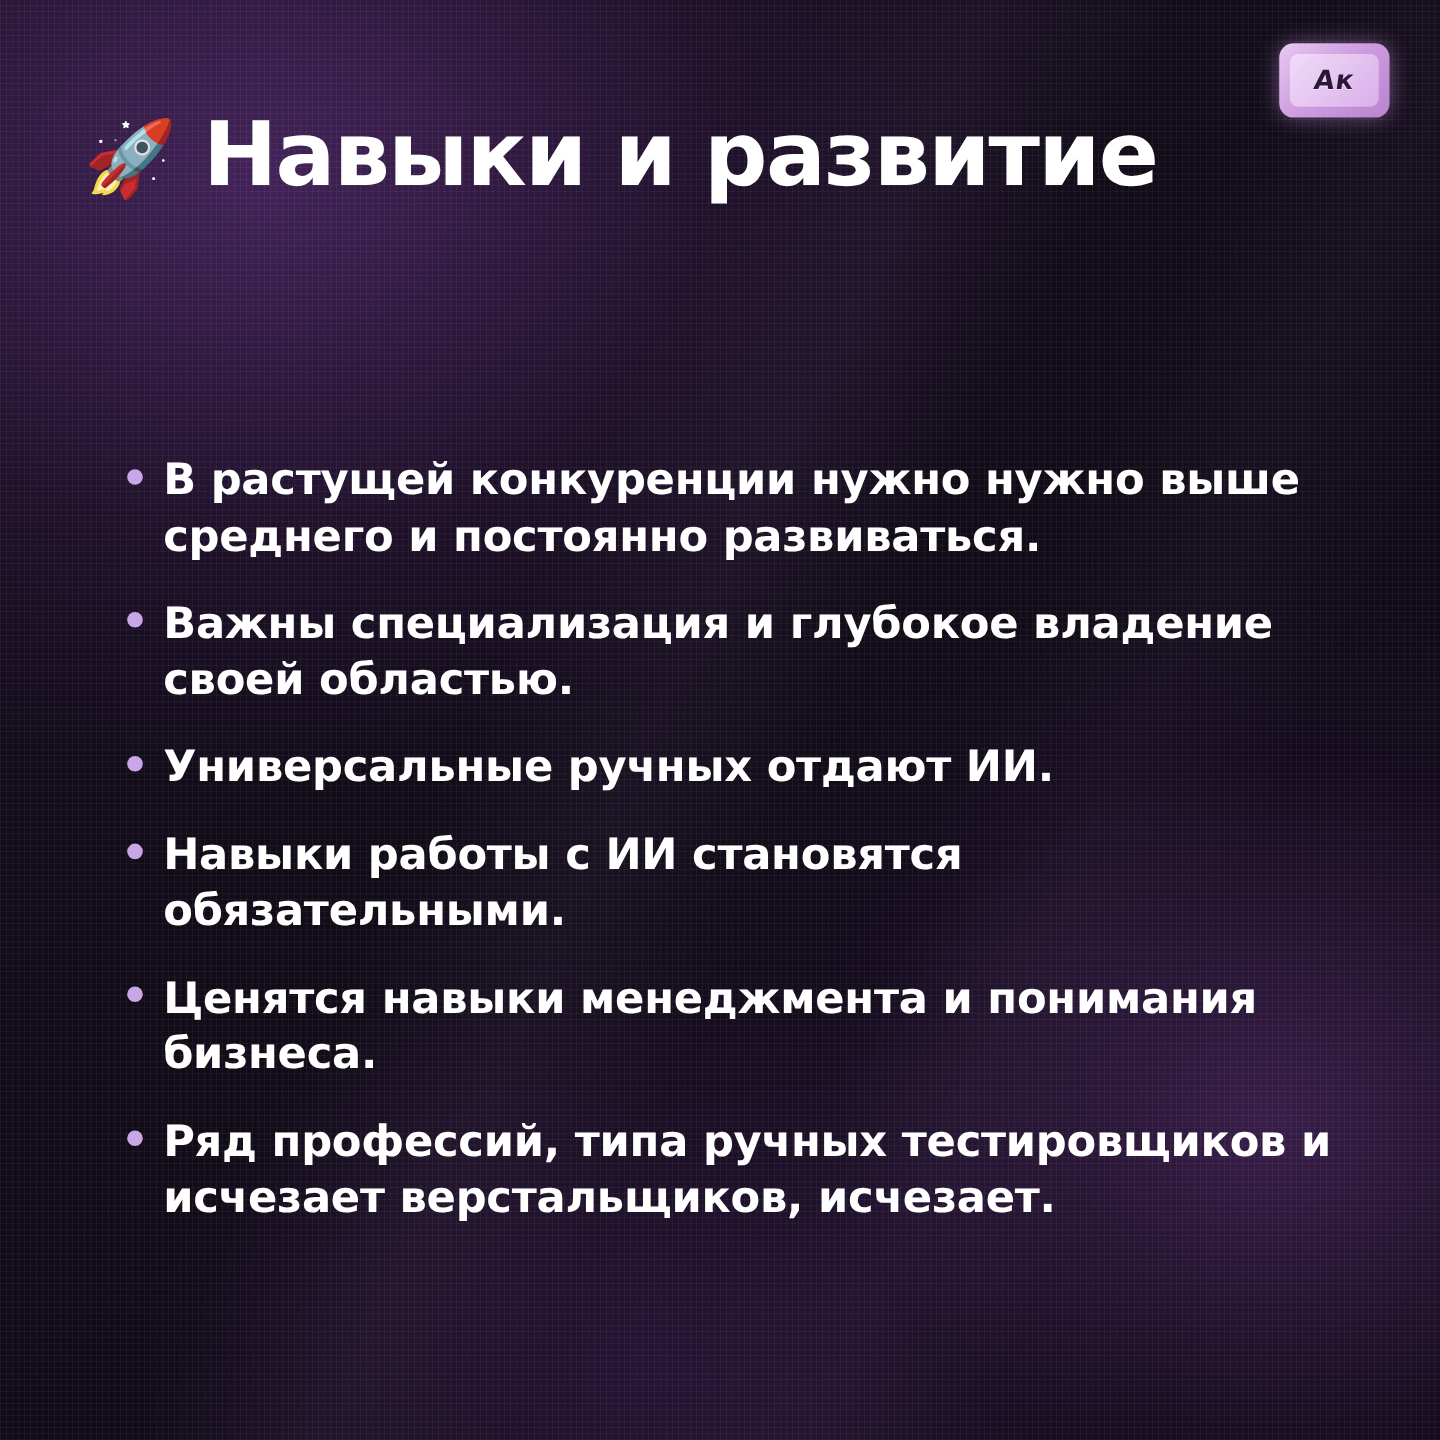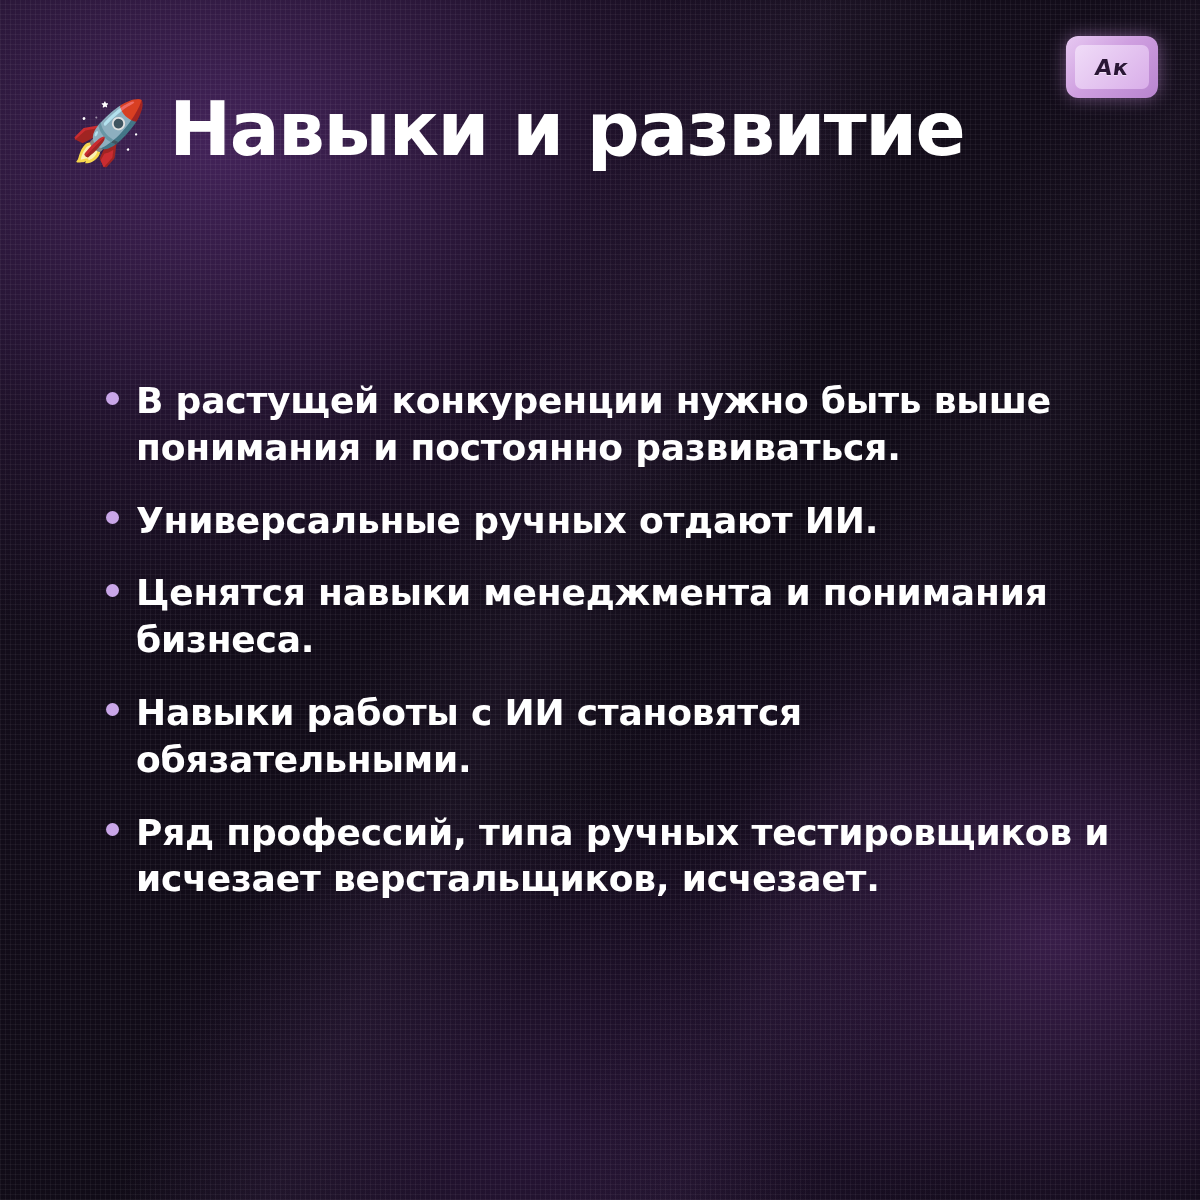--- a/index.html
+++ b/index.html
@@ -169,7 +169,7 @@
 
     <div class="bullets">
       <p class="bullet-item">
-        <span class="dot"></span><span>В растущей конкуренции нужно быть выше понимания и постоянно развиваться.</span>
+        <span class="dot"></span><span>В растущей конкуренции нужно нужно выше среднего и постоянно развиваться.</span>
       </p>
       <p class="bullet-item">
         <span class="dot"></span><span>Универсальные ручных отдают ИИ.</span>

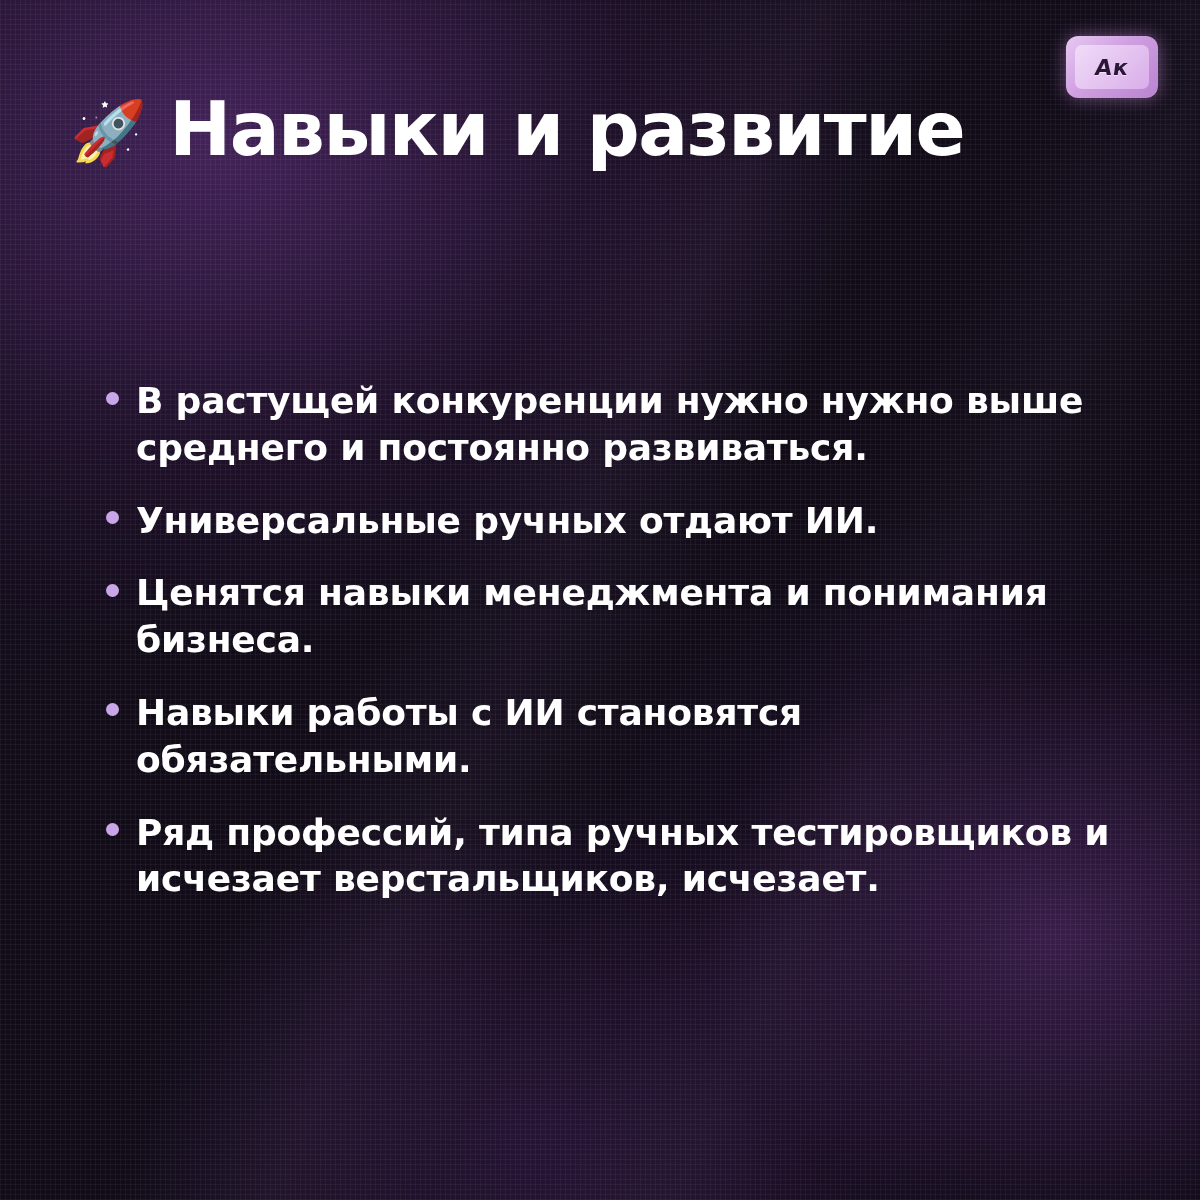--- a/index.html
+++ b/index.html
@@ -172,6 +172,9 @@
         <span class="dot"></span><span>В растущей конкуренции нужно нужно выше среднего и постоянно развиваться.</span>
       </p>
       <p class="bullet-item">
+        <span class="dot"></span><span>Важны специализация и глубокое владение своей областью.</span>
+      </p>
+      <p class="bullet-item">
         <span class="dot"></span><span>Универсальные ручных отдают ИИ.</span>
       </p>
       <p class="bullet-item">

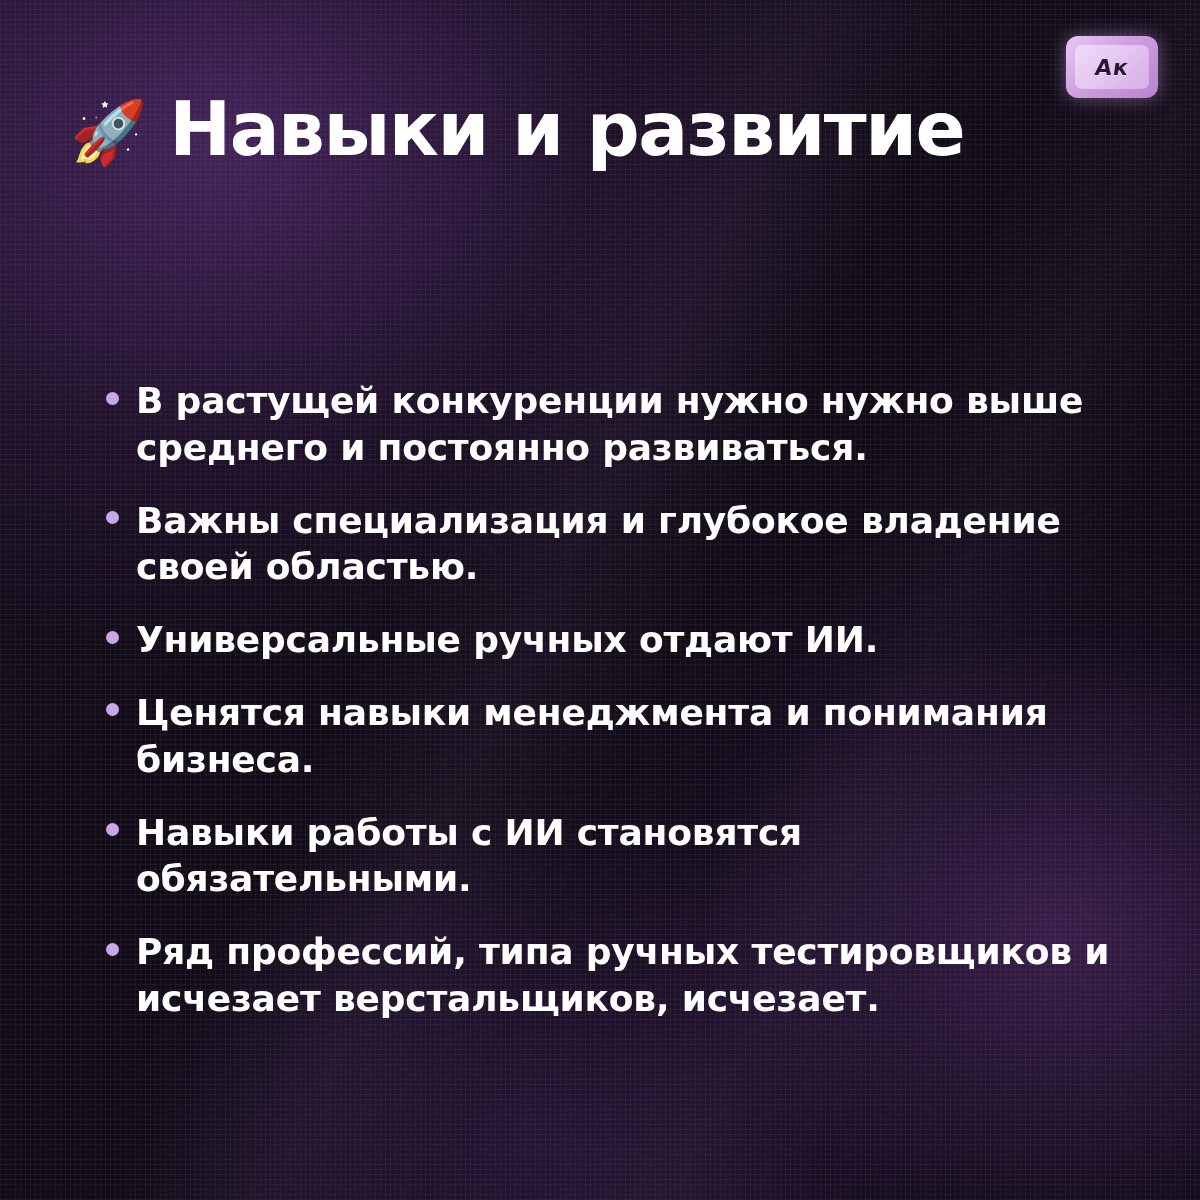--- a/index.html
+++ b/index.html
@@ -178,10 +178,10 @@
         <span class="dot"></span><span>Универсальные ручных отдают ИИ.</span>
       </p>
       <p class="bullet-item">
-        <span class="dot"></span><span>Ценятся навыки менеджмента и понимания бизнеса.</span>
+        <span class="dot"></span><span>Навыки работы с ИИ становятся обязательными.</span>
       </p>
       <p class="bullet-item">
-        <span class="dot"></span><span>Навыки работы с ИИ становятся обязательными.</span>
+        <span class="dot"></span><span>Ценятся навыки менеджмента и понимания бизнеса.</span>
       </p>
       <p class="bullet-item">
         <span class="dot"></span><span>Ряд профессий, типа ручных тестировщиков и исчезает верстальщиков, исчезает.</span>

